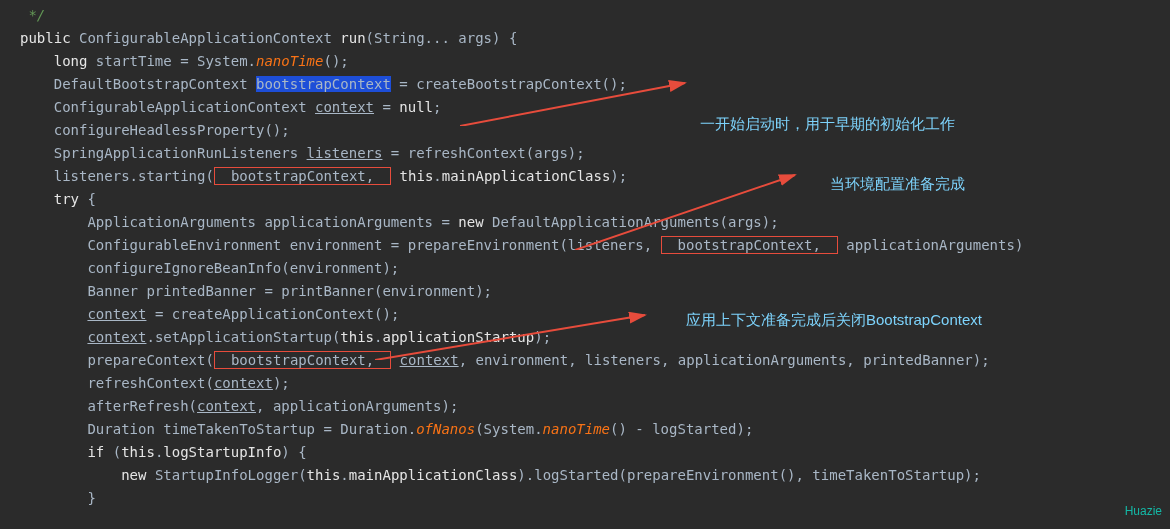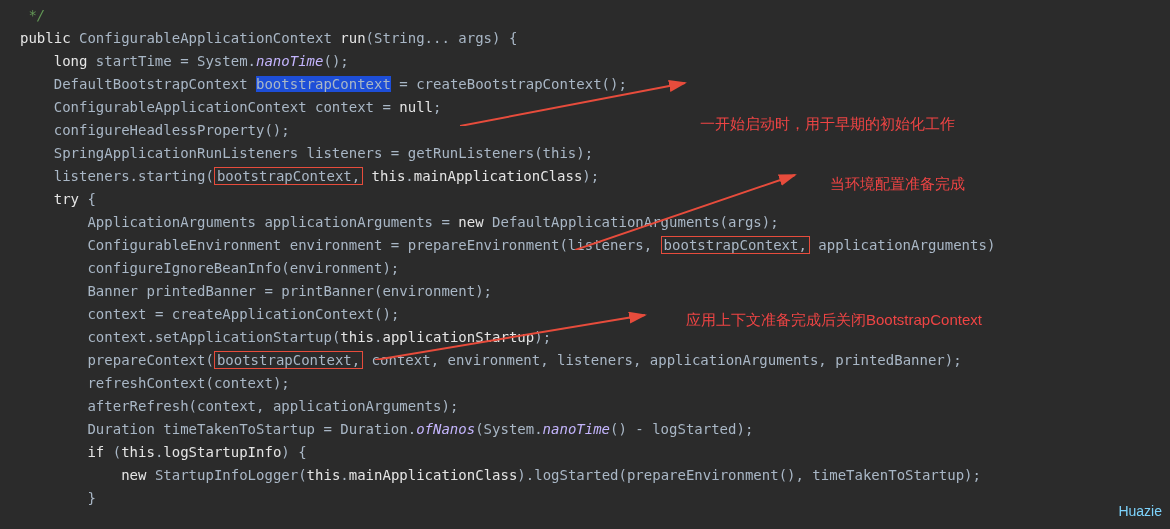--- a/index.html
+++ b/index.html
@@ -8,7 +8,7 @@
 .kw{color:#e5e5e5}
 .method{color:#e5e5e5}
 .var{color:#e5e5e5}
-.static{color:#c4b5fd;font-style:italic}
+.static{color:#f97316;font-style:italic}
 .cm{color:#629755;font-style:italic}
 .selected{background:#1d4ed8;color:#a9b7c6}
 .u{}

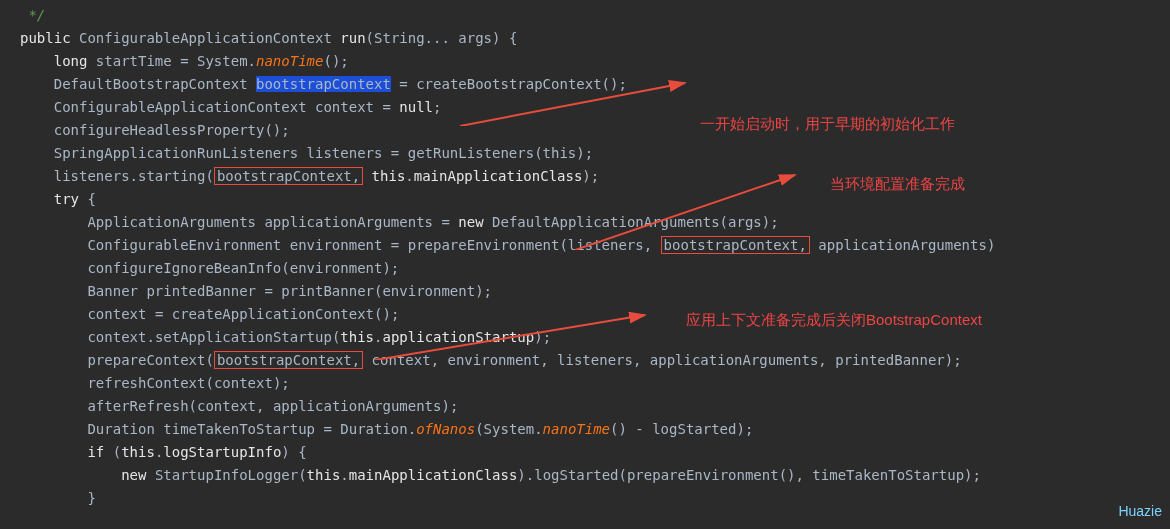--- a/index.html
+++ b/index.html
@@ -11,7 +11,7 @@
 .static{color:#f97316;font-style:italic}
 .cm{color:#629755;font-style:italic}
 .selected{background:#1d4ed8;color:#a9b7c6}
-.u{}
+.u{text-decoration:underline}
 .box1{border:1px solid #e74c3c;padding:0 2px}
 .annotation{position:absolute;color:#ef4444;font-family:'Microsoft YaHei',sans-serif;font-size:15px;white-space:nowrap}
 .watermark{position:absolute;right:8px;bottom:6px;color:#7dd3fc;font-size:14px;font-family:sans-serif}

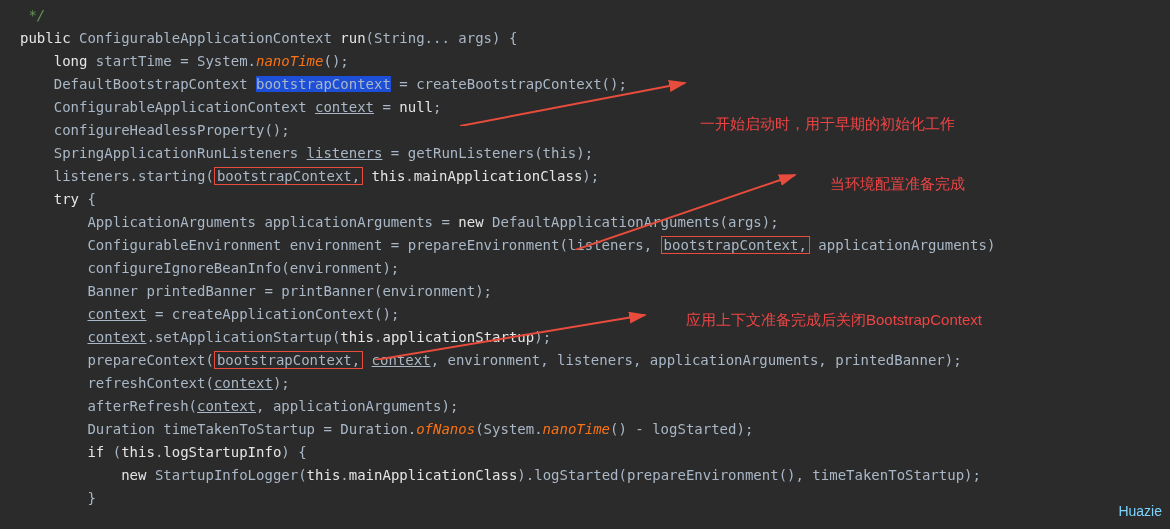--- a/index.html
+++ b/index.html
@@ -13,7 +13,7 @@
 .selected{background:#1d4ed8;color:#a9b7c6}
 .u{text-decoration:underline}
 .box1{border:1px solid #e74c3c;padding:0 2px}
-.annotation{position:absolute;color:#ef4444;font-family:'Microsoft YaHei',sans-serif;font-size:15px;white-space:nowrap}
+.annotation{position:absolute;color:#7dd3fc;font-family:'Microsoft YaHei',sans-serif;font-size:15px;white-space:nowrap}
 .watermark{position:absolute;right:8px;bottom:6px;color:#7dd3fc;font-size:14px;font-family:sans-serif}
 svg.arrow{position:absolute;pointer-events:none}
 </style>

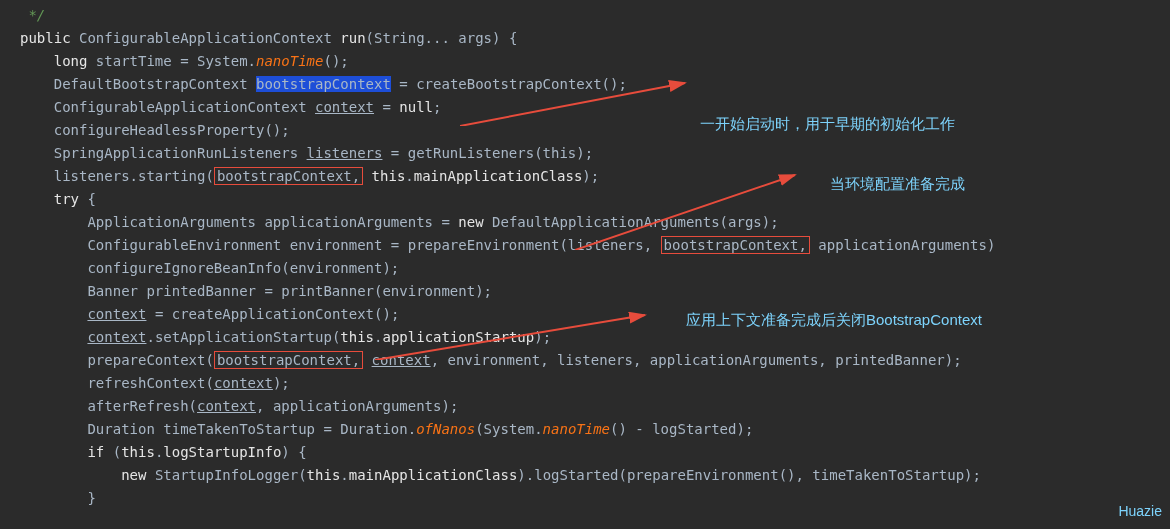--- a/index.html
+++ b/index.html
@@ -26,7 +26,7 @@
 <span>    DefaultBootstrapContext </span><span class="selected">bootstrapContext</span><span> = createBootstrapContext();</span>
 <span>    ConfigurableApplicationContext </span><span class="u">context</span><span> = </span><span class="kw">null</span><span>;</span>
 <span>    configureHeadlessProperty();</span>
-<span>    SpringApplicationRunListeners </span><span class="u">listeners</span><span> = getRunListeners(this);</span>
+<span>    SpringApplicationRunListeners </span><span class="u">listeners</span><span> = refreshContext(args);</span>
 <span>    listeners.starting(</span><span class="box1">bootstrapContext,</span><span> </span><span class="kw">this</span><span>.</span><span class="var">mainApplicationClass</span><span>);</span>
 <span>    </span><span class="kw">try</span><span> {</span>
 <span>        ApplicationArguments applicationArguments = </span><span class="kw">new</span><span> DefaultApplicationArguments(args);</span>

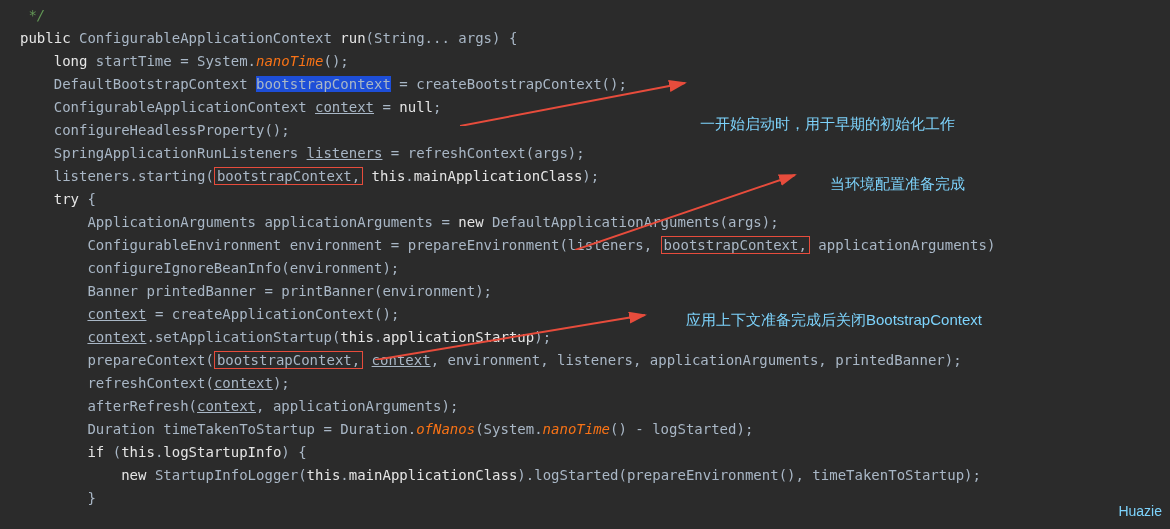--- a/index.html
+++ b/index.html
@@ -12,7 +12,7 @@
 .cm{color:#629755;font-style:italic}
 .selected{background:#1d4ed8;color:#a9b7c6}
 .u{text-decoration:underline}
-.box1{border:1px solid #e74c3c;padding:0 2px}
+.box1{border:1px solid #e74c3c;padding:0 16px}
 .annotation{position:absolute;color:#7dd3fc;font-family:'Microsoft YaHei',sans-serif;font-size:15px;white-space:nowrap}
 .watermark{position:absolute;right:8px;bottom:6px;color:#7dd3fc;font-size:14px;font-family:sans-serif}
 svg.arrow{position:absolute;pointer-events:none}

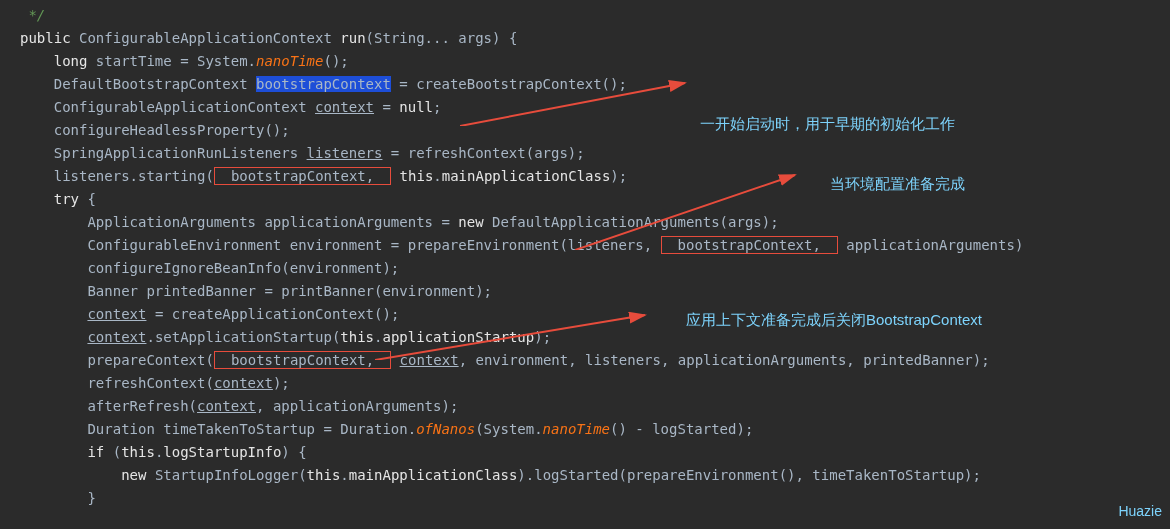--- a/index.html
+++ b/index.html
@@ -14,7 +14,7 @@
 .u{text-decoration:underline}
 .box1{border:1px solid #e74c3c;padding:0 16px}
 .annotation{position:absolute;color:#7dd3fc;font-family:'Microsoft YaHei',sans-serif;font-size:15px;white-space:nowrap}
-.watermark{position:absolute;right:8px;bottom:6px;color:#7dd3fc;font-size:14px;font-family:sans-serif}
+.watermark{position:absolute;right:8px;bottom:6px;color:#14b8a6;font-size:12px;font-family:sans-serif}
 svg.arrow{position:absolute;pointer-events:none}
 </style>
 </head>

